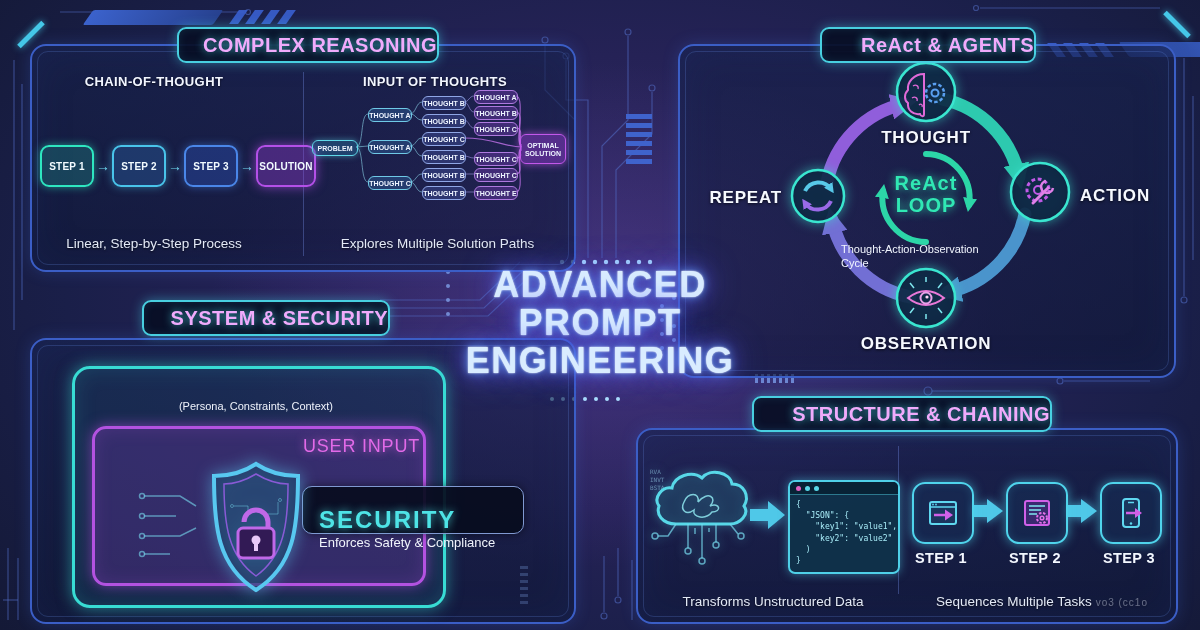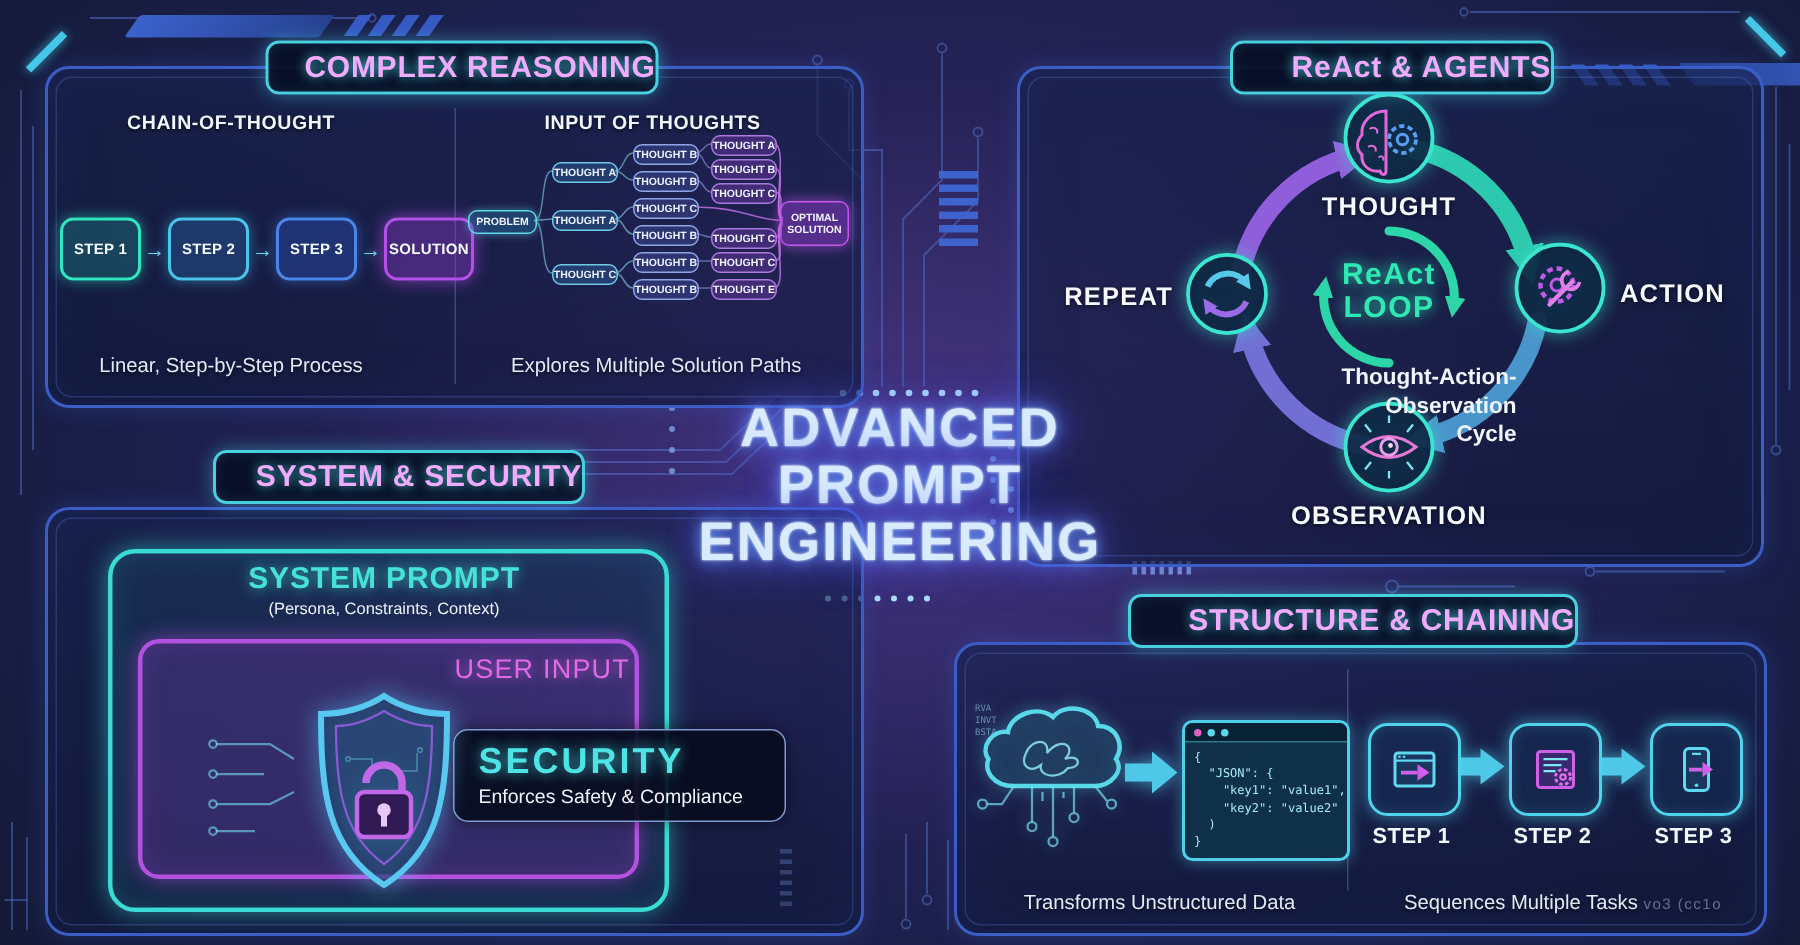--- a/index.html
+++ b/index.html
@@ -51,7 +51,7 @@
   .rnode-label{position:absolute;font-weight:bold;font-size:17px;letter-spacing:.8px;color:#f6f9ff;text-shadow:0 1px 3px rgba(0,0,0,.7);}
   .react-center-line{position:absolute;width:100px;text-align:center;font-weight:bold;font-size:20px;color:#30e8b4;
     letter-spacing:1px;text-shadow:0 0 10px rgba(48,232,180,.9);}
-  .react-caption{position:absolute;width:170px;text-align:right;font-size:15px;font-weight:bold;color:#f2f6ff;line-height:1.25;}
+  .react-caption{position:absolute;width:170px;text-align:left;font-size:11px;font-weight:normal;color:#f2f6ff;line-height:1.25;}
 
   
   .teal-box{position:absolute;left:72px;top:366px;width:368px;height:236px;border:3px solid #38dcd4;border-radius:18px;

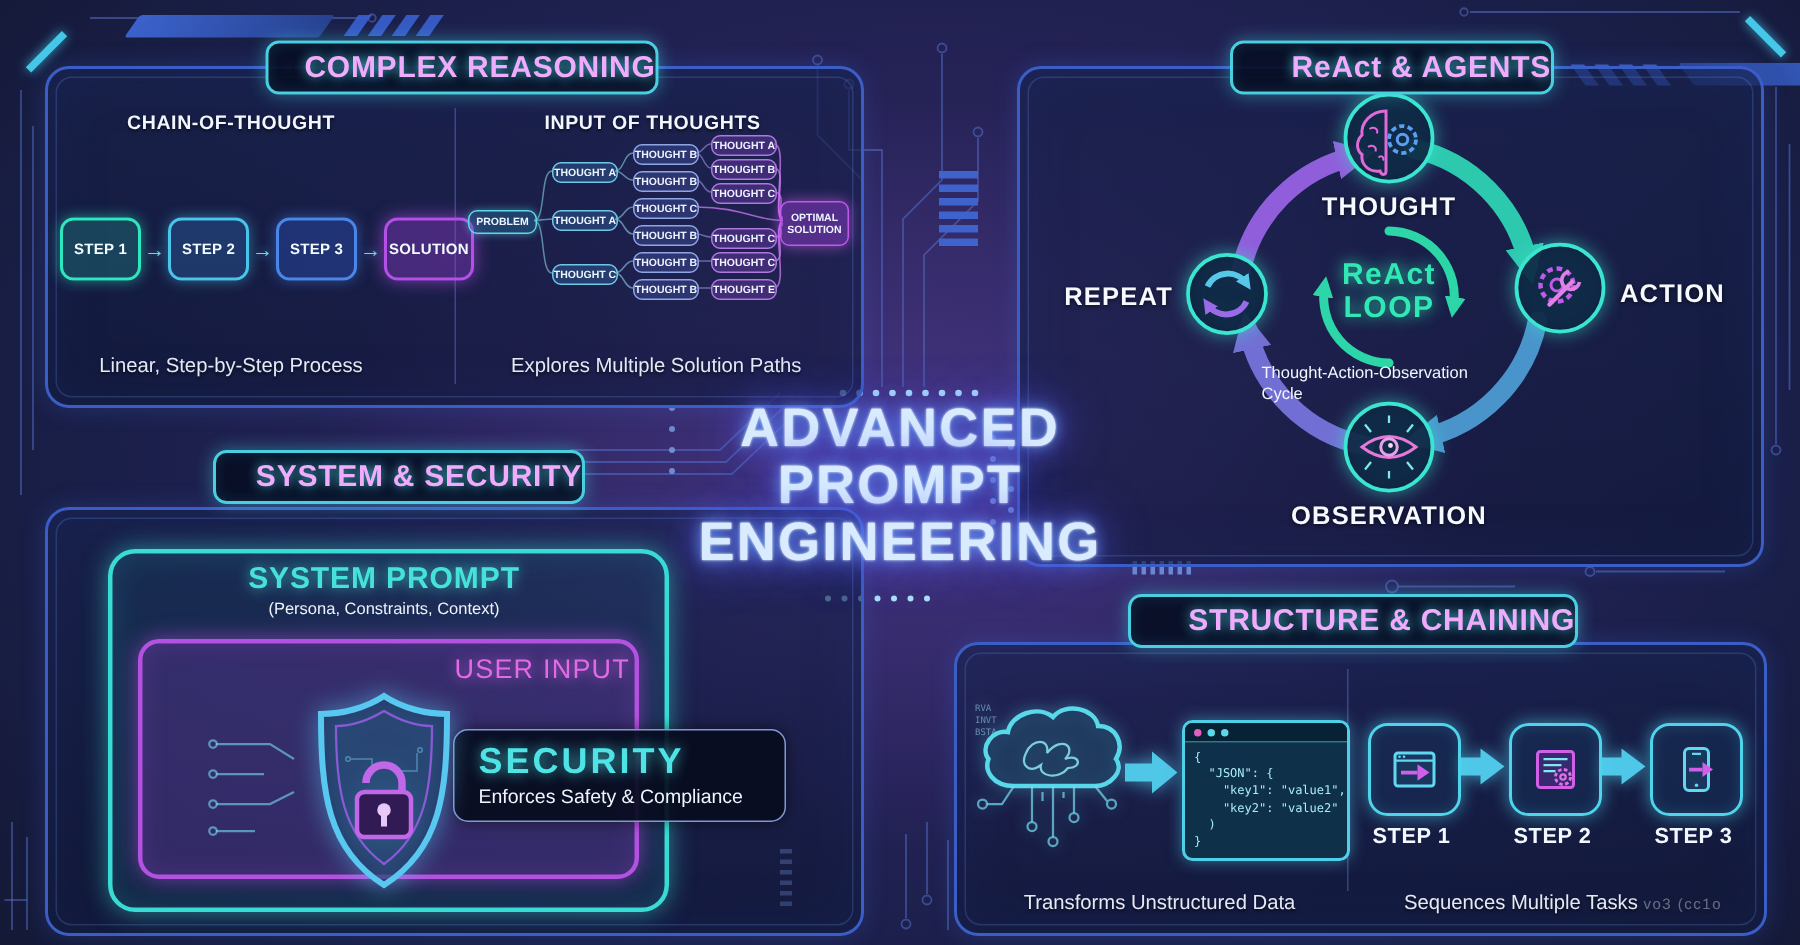--- a/index.html
+++ b/index.html
@@ -372,7 +372,6 @@
     <span>SYSTEM &amp; SECURITY</span>
   </div>
   <div class="teal-box"></div>
-  <div class="sp-title">SYSTEM PROMPT</div>
   <div class="sp-sub">(Persona, Constraints, Context)</div>
   <div class="purple-box"></div>
   <div class="ui-title">USER INPUT</div>

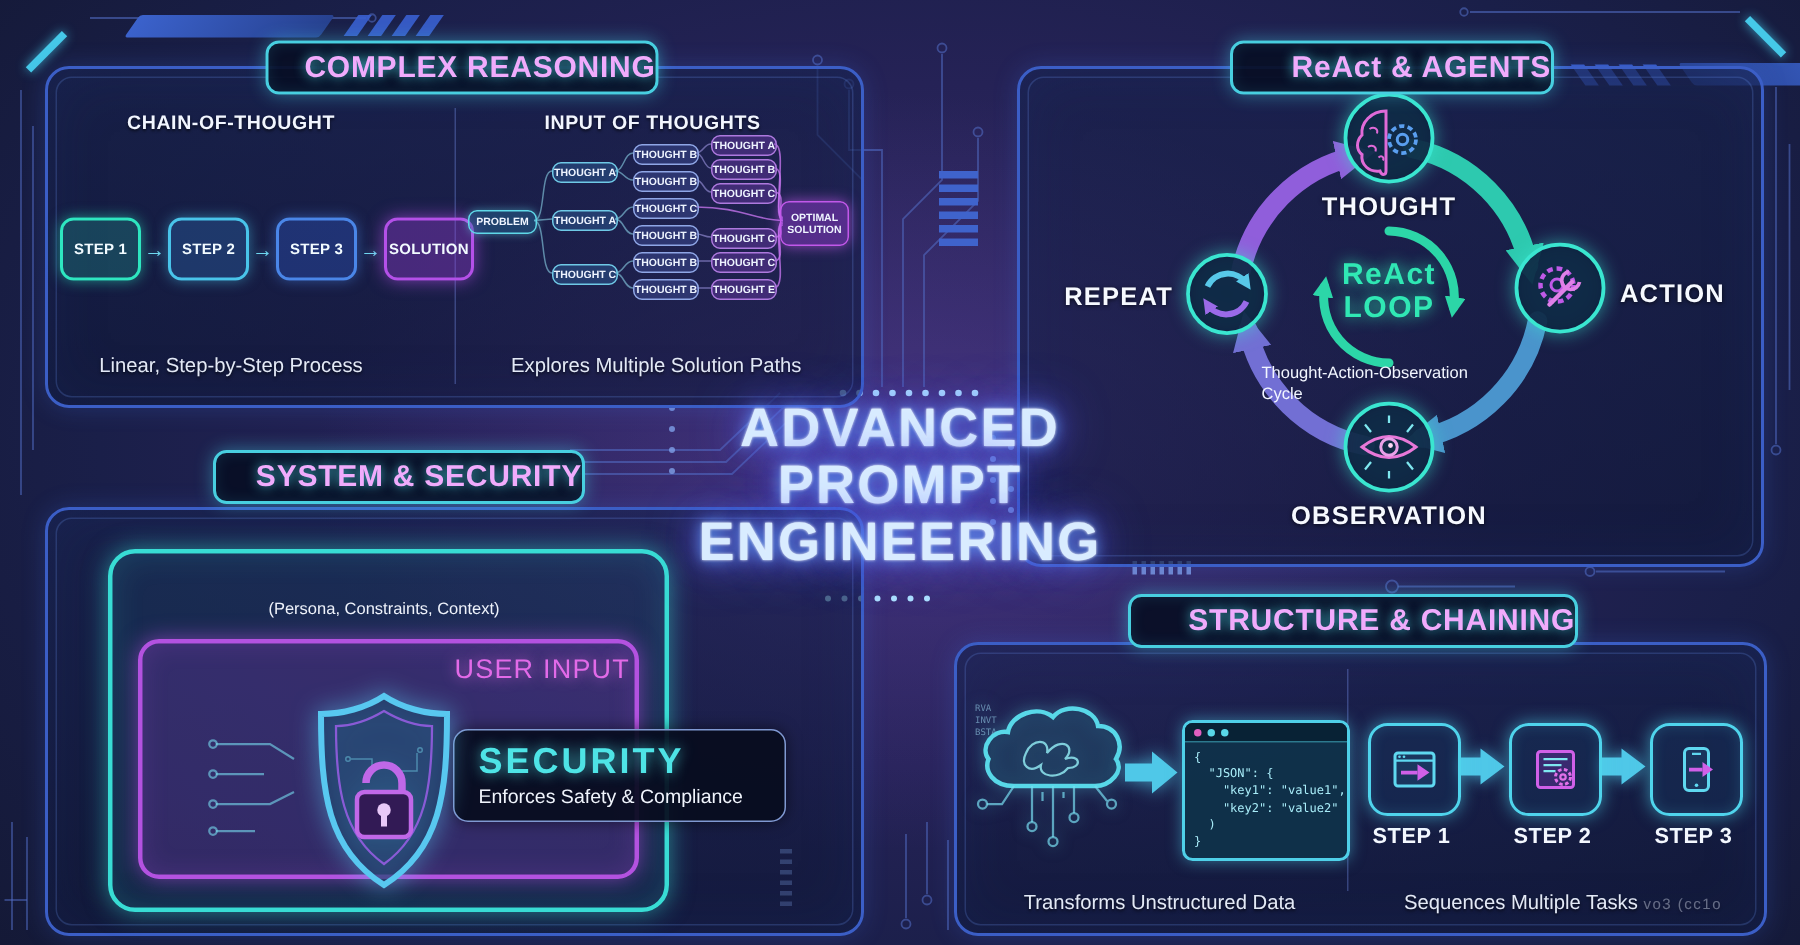--- a/index.html
+++ b/index.html
@@ -63,8 +63,8 @@
   .sp-sub{position:absolute;left:72px;top:400px;width:368px;text-align:center;font-size:11px;color:#eef2fb;z-index:6;}
   .ui-title{position:absolute;left:92px;top:436px;width:328px;text-align:right;font-weight:normal;font-size:18px;color:#e26ae8;
     letter-spacing:.8px;text-shadow:0 0 9px rgba(226,106,232,.85);z-index:6;}
-  .sec-badge{position:absolute;left:302px;top:486px;width:222px;height:62px;border:1.5px solid #8099d2;border-radius:10px;
-    background:rgba(8,12,30,.93);z-index:6;padding:7px 0 0 16px;box-sizing:border-box;box-shadow:0 0 10px rgba(0,0,0,.5);}
+  .sec-badge{position:absolute;left:302px;top:486px;width:222px;height:48px;border:1.5px solid #8099d2;border-radius:10px;
+    background:rgba(8,12,30,.93);z-index:6;padding:19px 0 0 16px;box-sizing:border-box;box-shadow:0 0 10px rgba(0,0,0,.5);}
   .sec-badge-title{font-weight:bold;font-size:24px;letter-spacing:2px;color:#4ee4e6;text-shadow:0 0 9px rgba(78,228,230,.8);}
   .sec-badge-sub{font-size:13px;color:#f0f4fc;margin-top:1px;}
 

